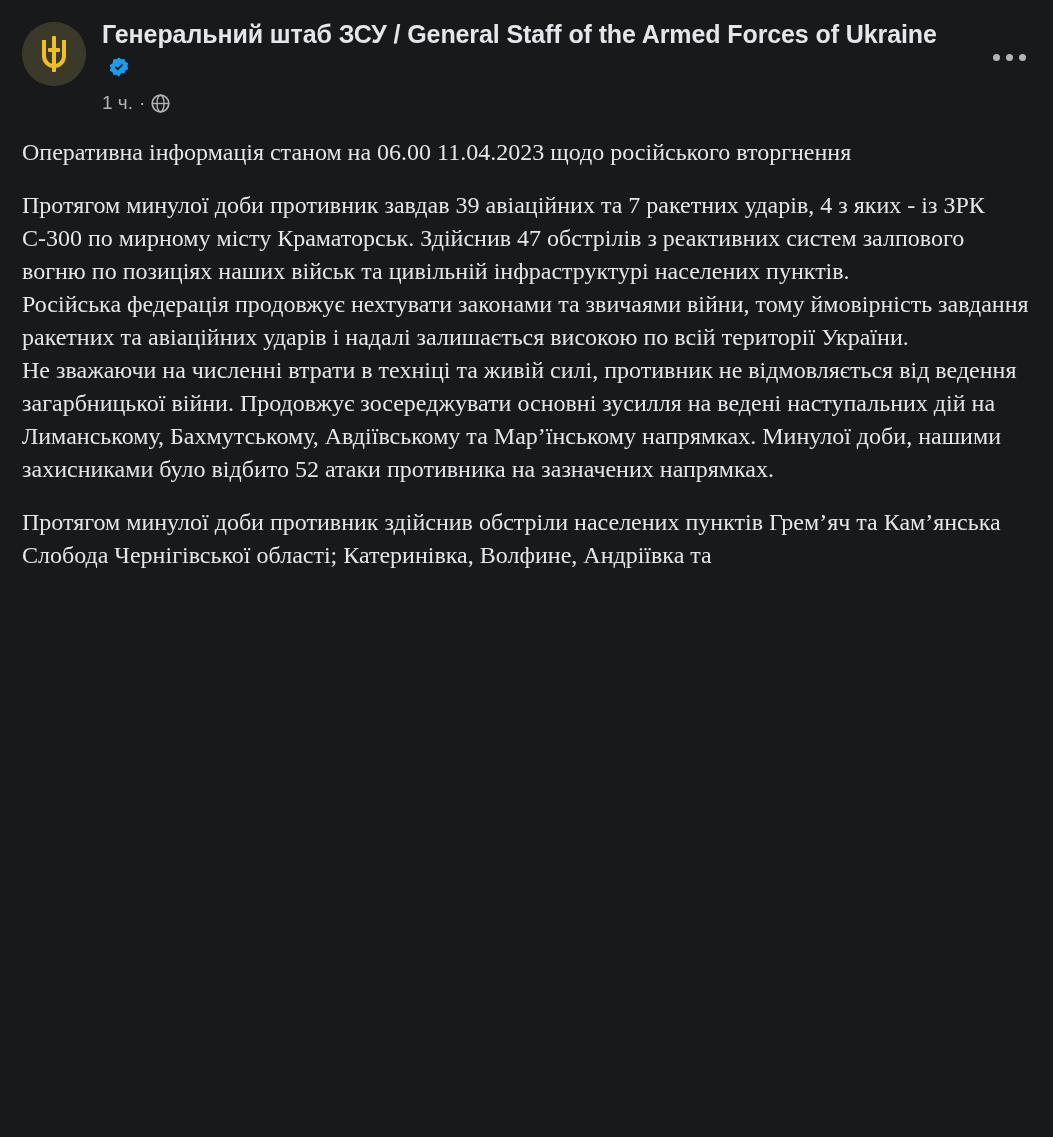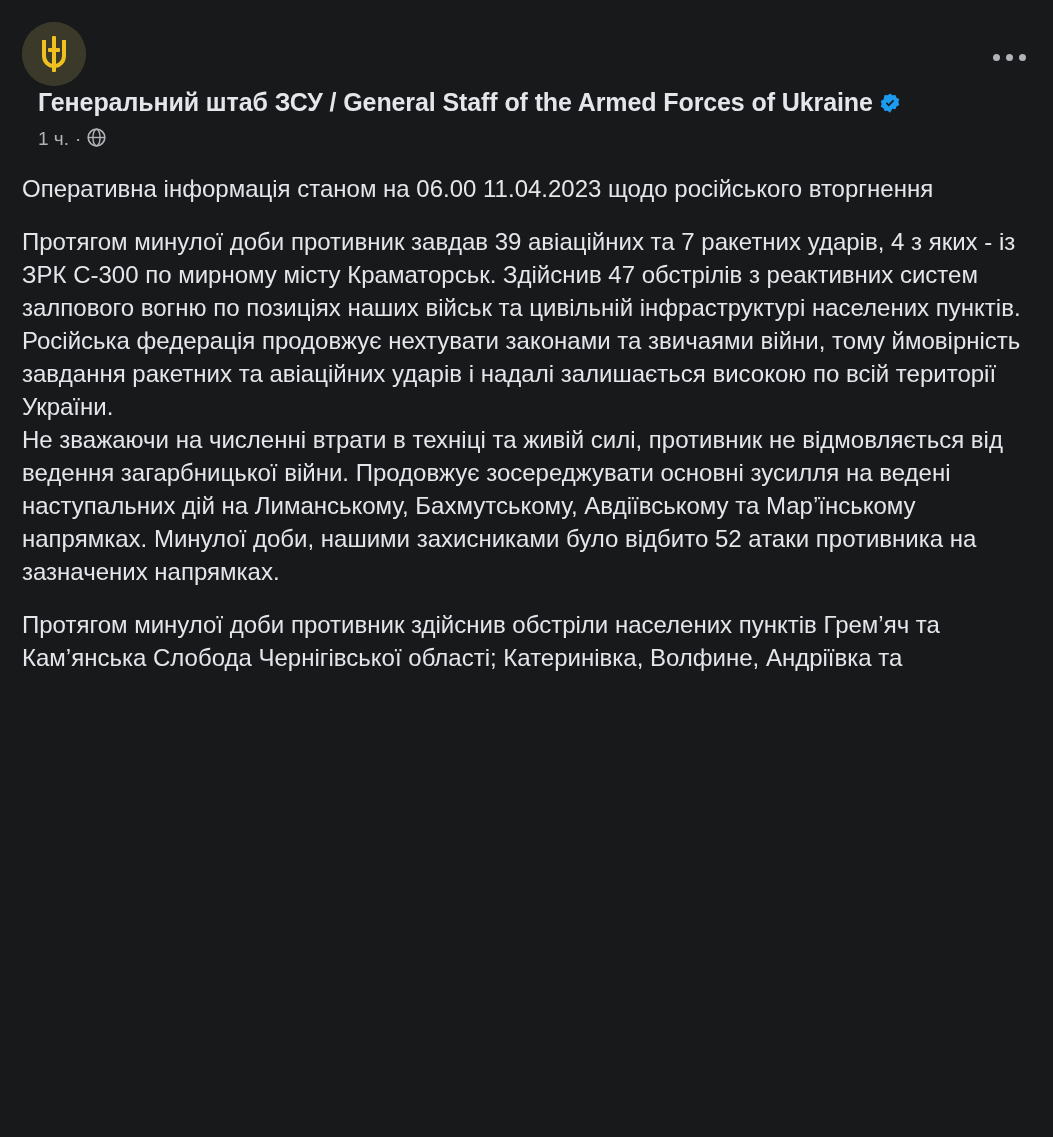--- a/index.html
+++ b/index.html
@@ -26,7 +26,6 @@
     align-items: flex-start;
     position: relative;
     min-height: 96px;
-    flex-direction: column;
   }
   .avatar {
     width: 64px;

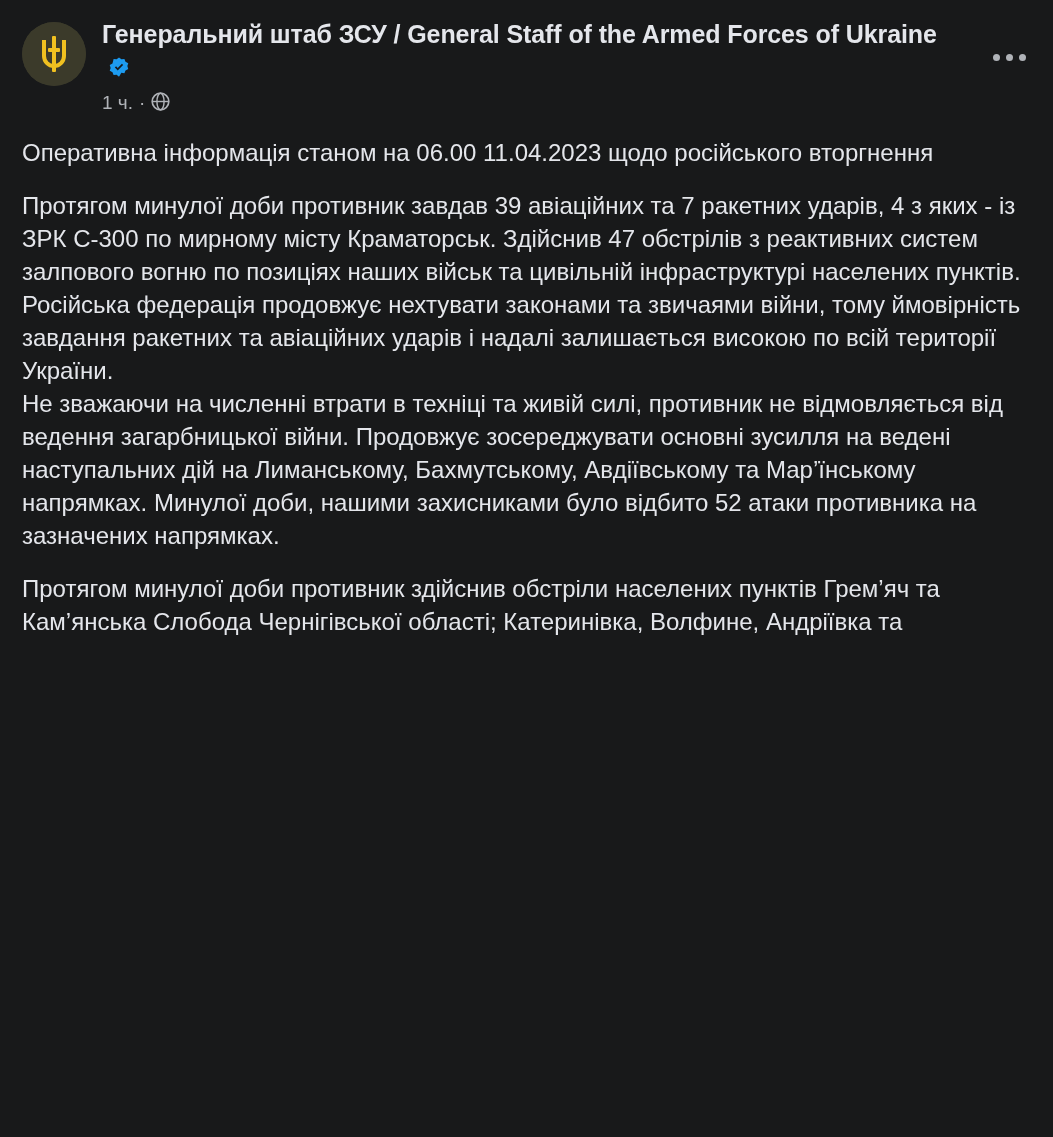--- a/index.html
+++ b/index.html
@@ -59,7 +59,7 @@
   }
   .meta-line {
     display: flex;
-    align-items: flex-start;
+    align-items: center;
     margin-top: 7px;
     font-size: 19px;
     color: #b0b3b8;

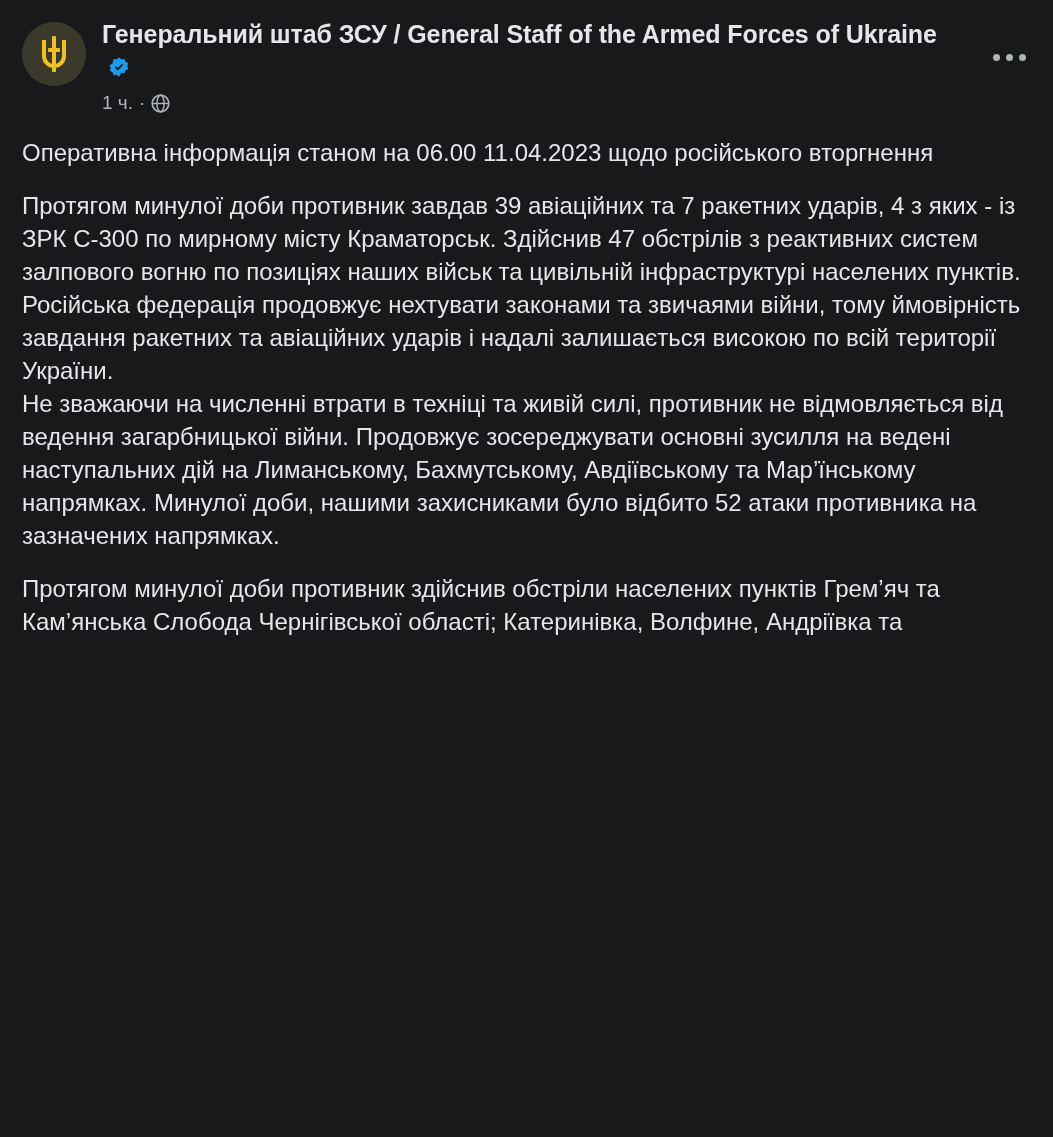--- a/index.html
+++ b/index.html
@@ -99,6 +99,7 @@
   .para {
     margin: 0 0 20px 0;
     white-space: pre-wrap;
+    font-family: Liberation Serif, serif;
   }
   .para.tight {
     margin-bottom: 0;

